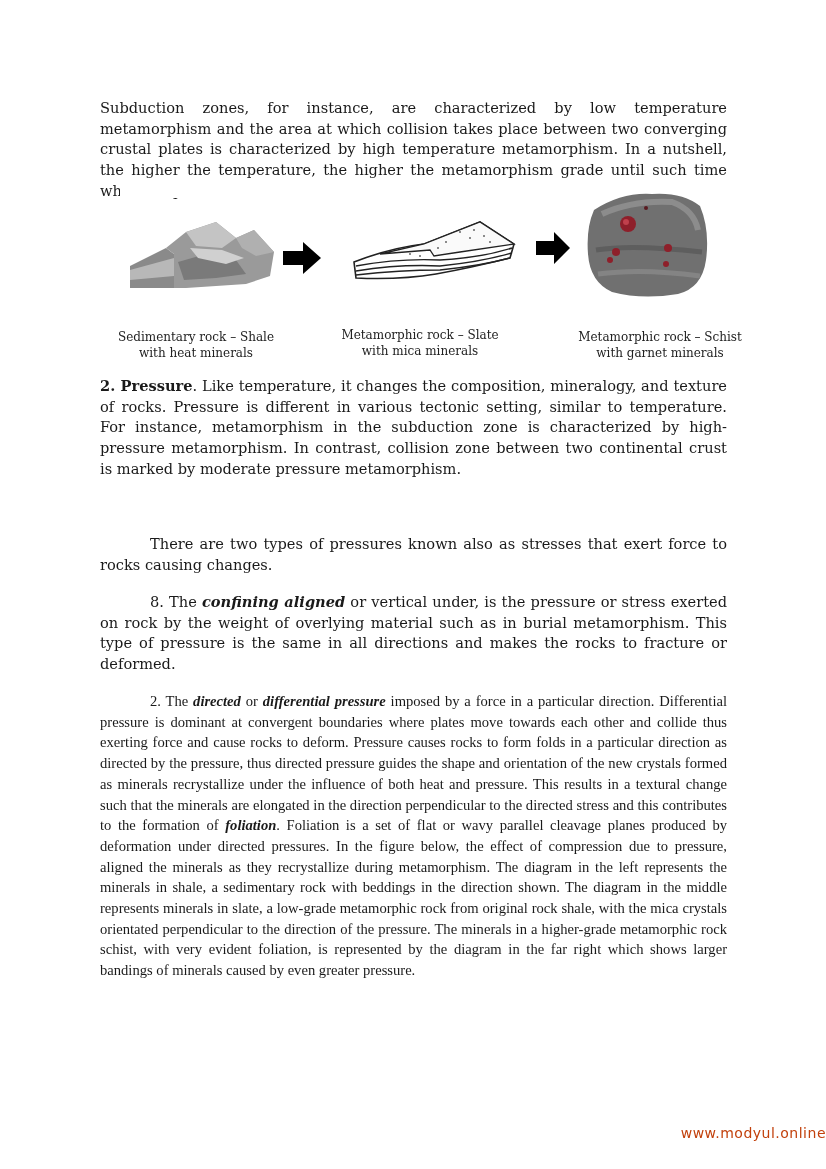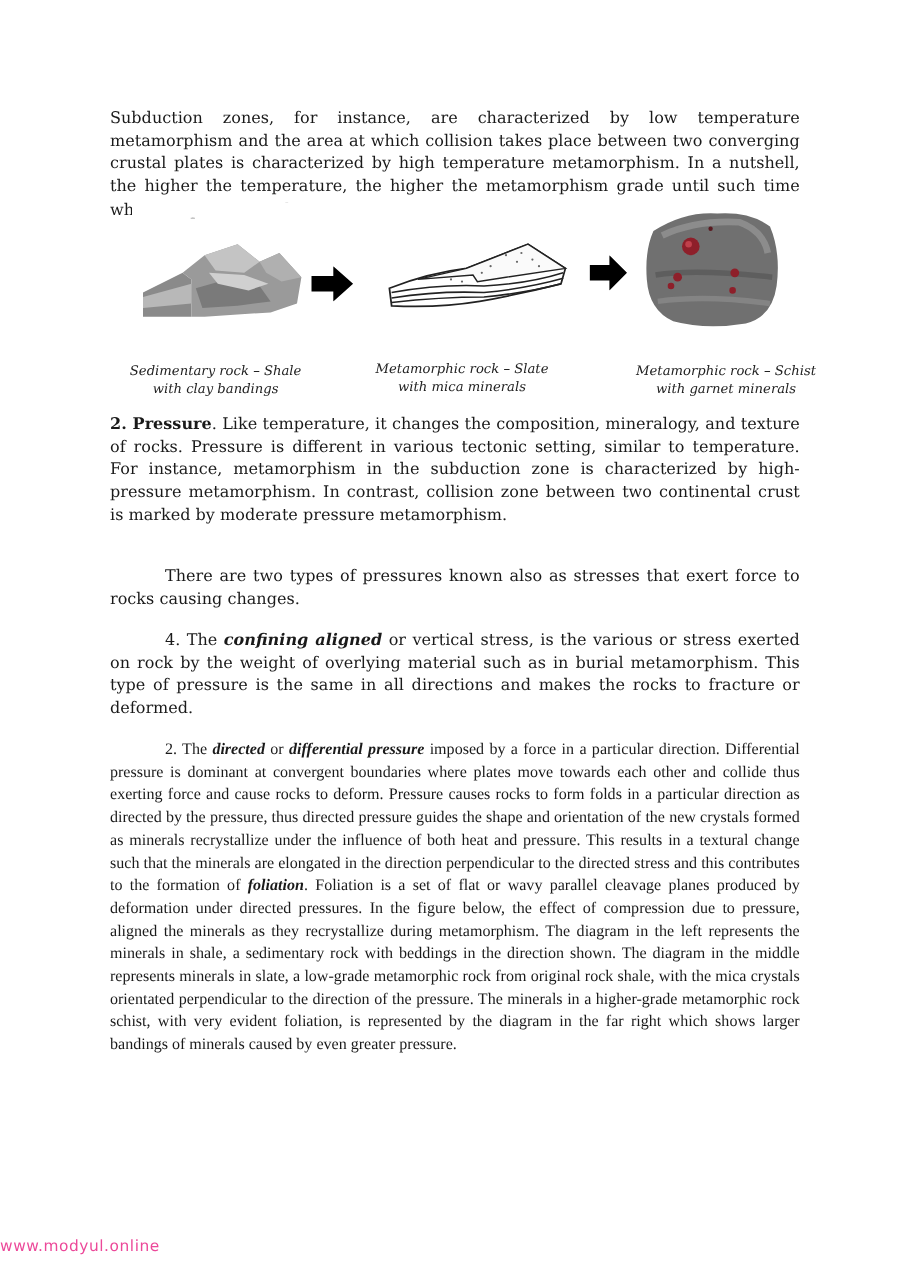--- a/index.html
+++ b/index.html
@@ -10,7 +10,7 @@
   .indent { text-indent: 50px; }
   .figure { position: absolute; left: 100px; top: 200px; width: 640px; height: 170px; }
   .fig-img { position: absolute; }
-  .caption { position: absolute; font-style: italic; font-size: 12px; line-height: 16px;
+  .caption { position: absolute; font-size: 12px; line-height: 16px;
              text-align: center; color: #222; }
   b.bold { font-weight: bold; }
   .bi { font-weight: bold; font-style: italic; }

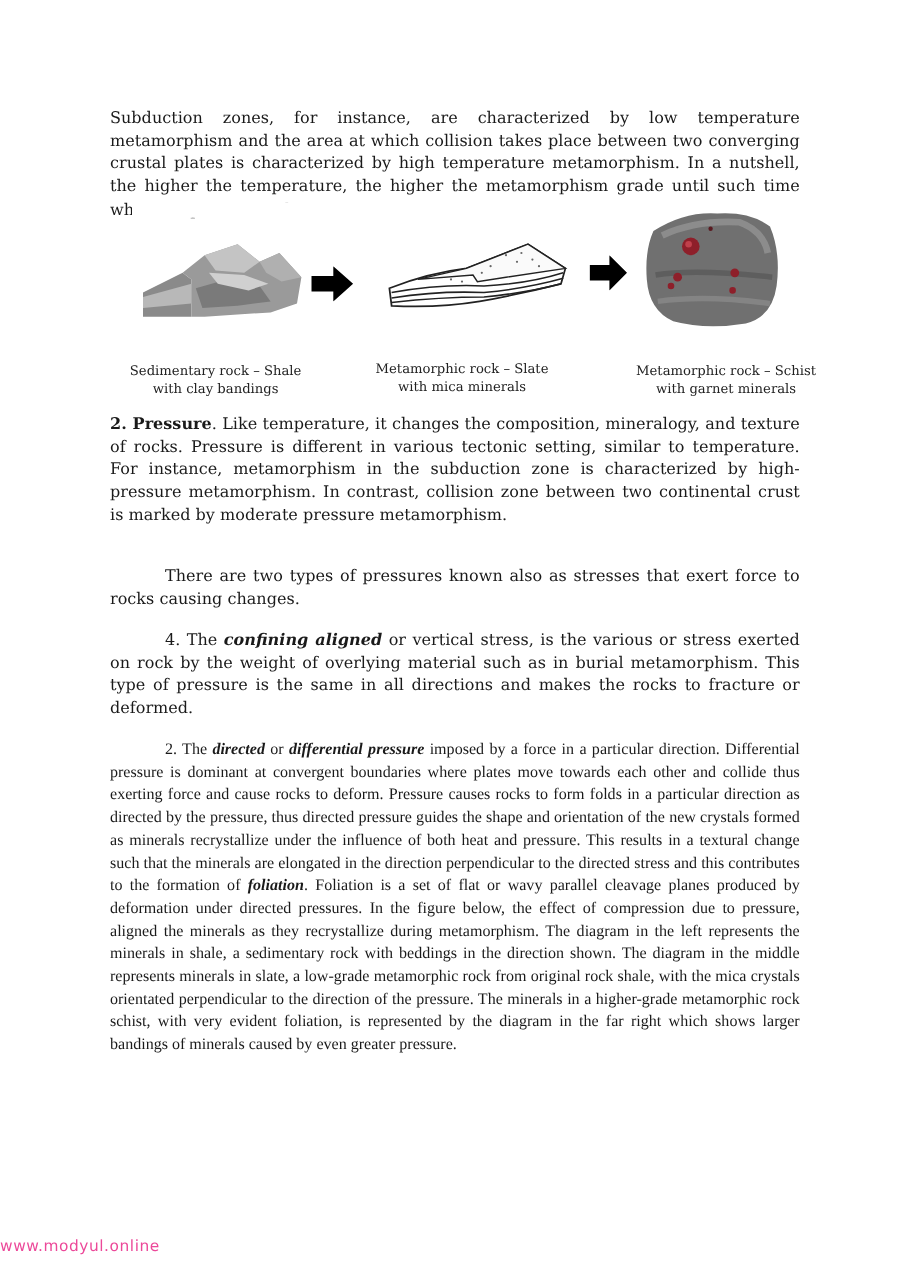--- a/index.html
+++ b/index.html
@@ -82,7 +82,7 @@
 
   <div class="caption" style="left:0px;top:129px;width:192px;">
     <div>Sedimentary rock – Shale</div>
-    <div>with clay bandings</div>
+    <div>with heat minerals</div>
   </div>
   <div class="caption" style="left:222px;top:127px;width:196px;">
     <div>Metamorphic rock – Slate</div>

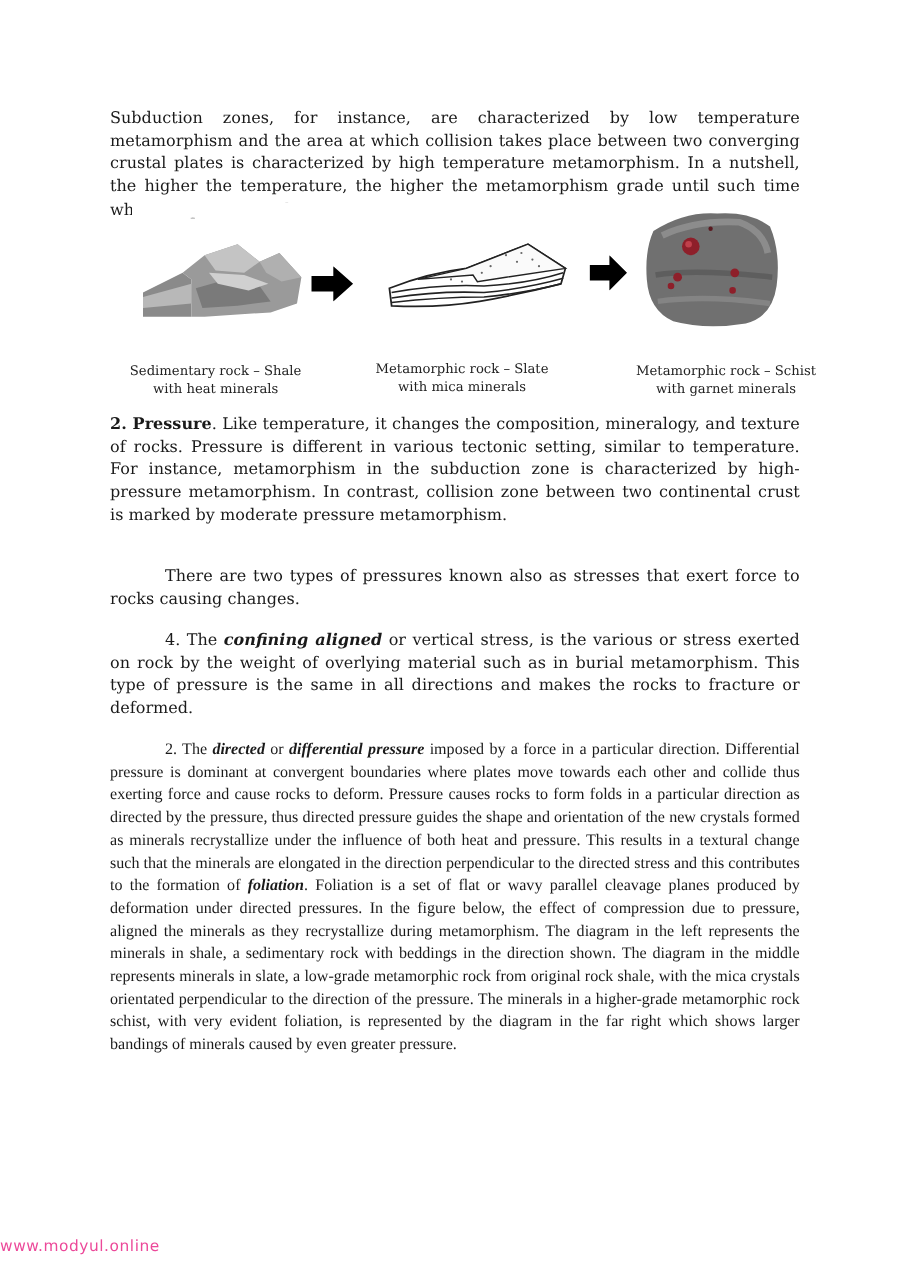--- a/index.html
+++ b/index.html
@@ -7,7 +7,7 @@
          font-family: "DejaVu Serif", "Liberation Serif", serif; color: #1a1a1a; }
   .page { position: absolute; left: 100px; top: 98px; width: 627px; }
   p { margin: 0; font-size: 14.6px; line-height: 20.7px; text-align: justify; }
-  .indent { text-indent: 50px; }
+  .indent { text-indent: 50px; margin-top: 20px; }
   .figure { position: absolute; left: 100px; top: 200px; width: 640px; height: 170px; }
   .fig-img { position: absolute; }
   .caption { position: absolute; font-size: 12px; line-height: 16px;

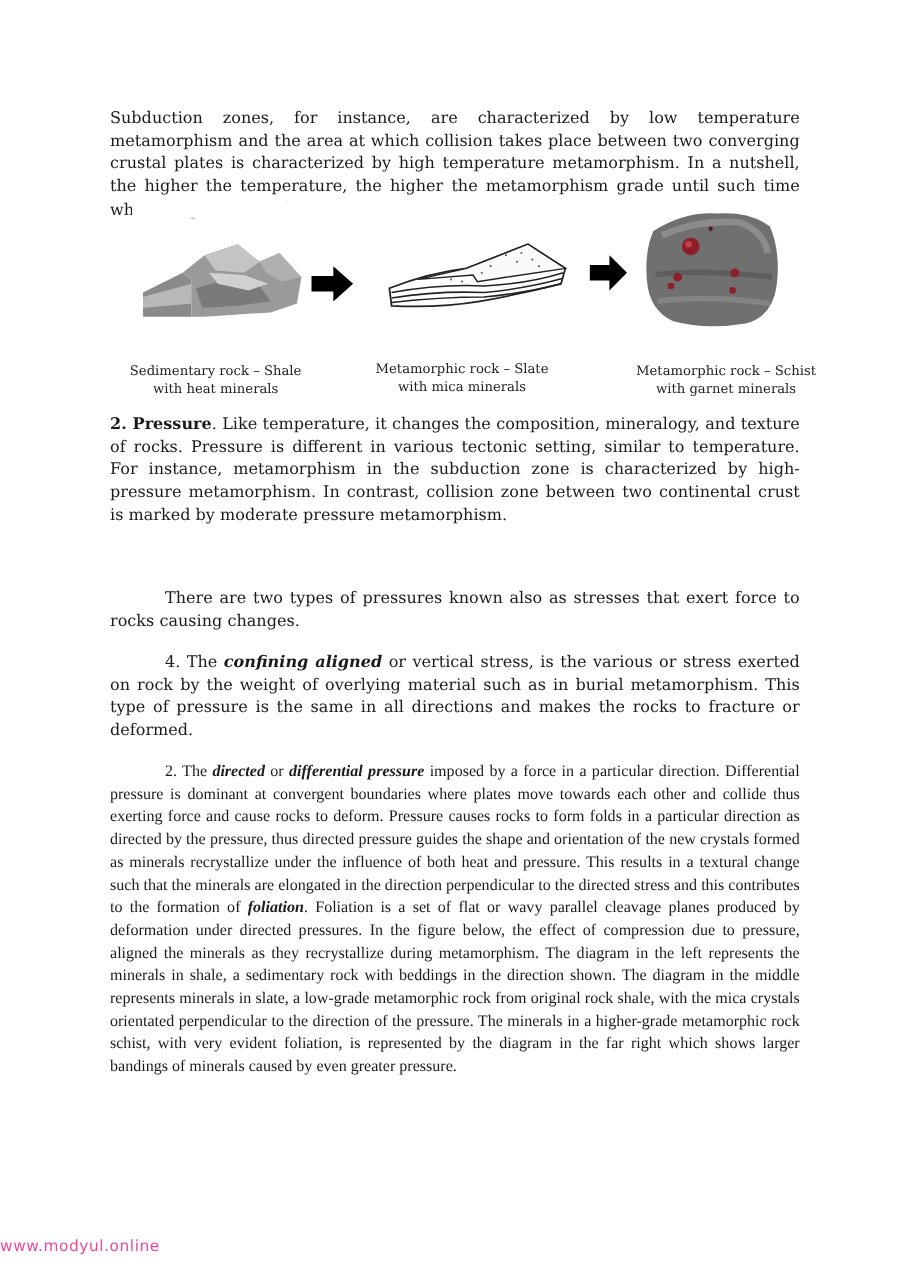--- a/index.html
+++ b/index.html
@@ -103,7 +103,7 @@
 </div>
 
 <div class="page" style="top:572px;">
-  <p class="indent"><span>4. The </span><span class="bi">confining aligned</span><span> or vertical stress, is the various or stress exerted on rock by the weight of overlying material such as in burial metamorphism. This type of pressure is the same in all directions and makes the rocks to fracture or deformed.</span></p>
+  <p class="indent"><span>8. The </span><span class="bi">confining aligned</span><span> or vertical stress, is the various or stress exerted on rock by the weight of overlying material such as in burial metamorphism. This type of pressure is the same in all directions and makes the rocks to fracture or deformed.</span></p>
 </div>
 
 <div class="page" style="top:671px;font-family:Liberation Serif, serif;">

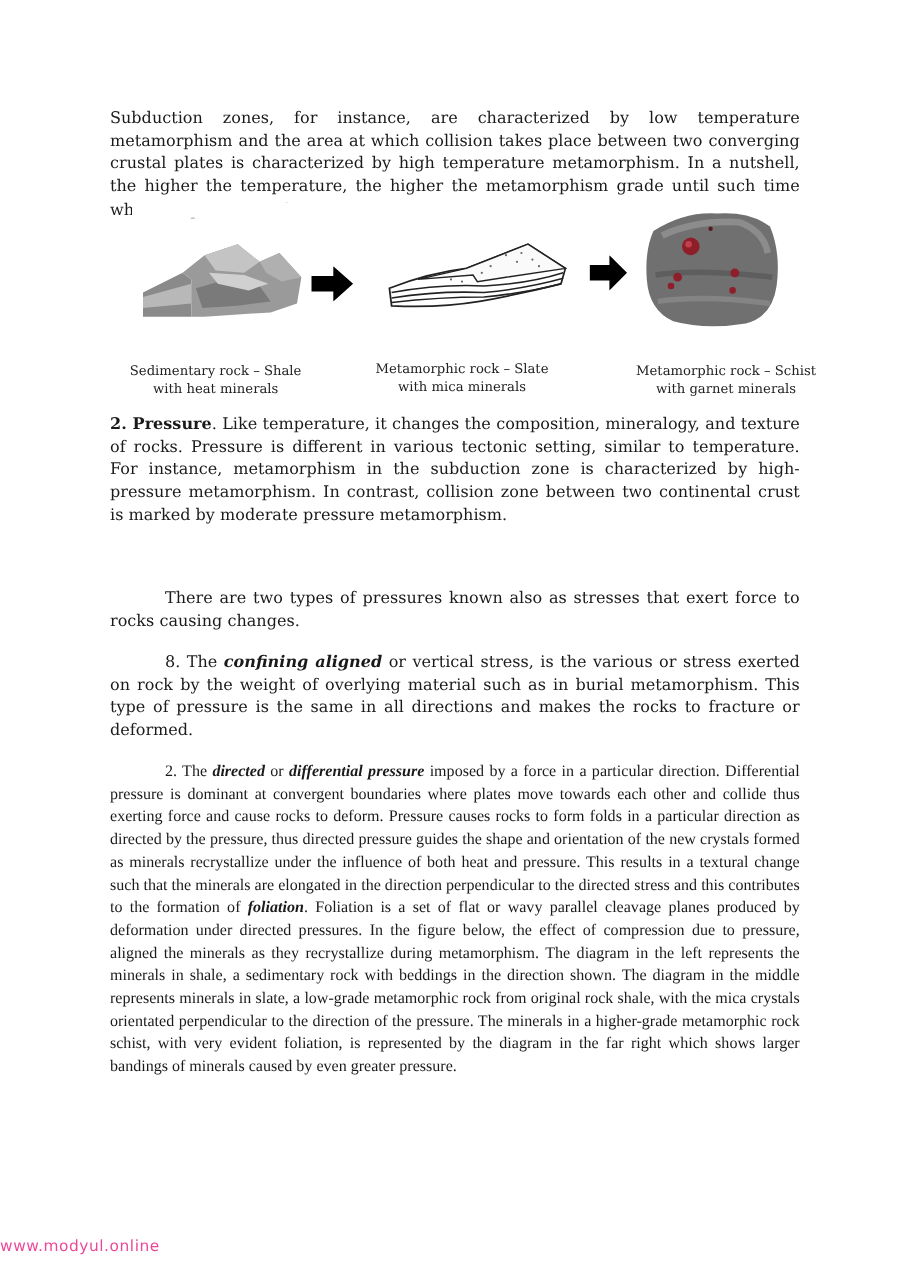--- a/index.html
+++ b/index.html
@@ -103,7 +103,7 @@
 </div>
 
 <div class="page" style="top:572px;">
-  <p class="indent"><span>8. The </span><span class="bi">confining aligned</span><span> or vertical stress, is the various or stress exerted on rock by the weight of overlying material such as in burial metamorphism. This type of pressure is the same in all directions and makes the rocks to fracture or deformed.</span></p>
+  <p class="indent"><span>8. The </span><span class="bi">confining aligned</span><span> or vertical under, is the pressure or stress exerted on rock by the weight of overlying material such as in burial metamorphism. This type of pressure is the same in all directions and makes the rocks to fracture or deformed.</span></p>
 </div>
 
 <div class="page" style="top:671px;font-family:Liberation Serif, serif;">

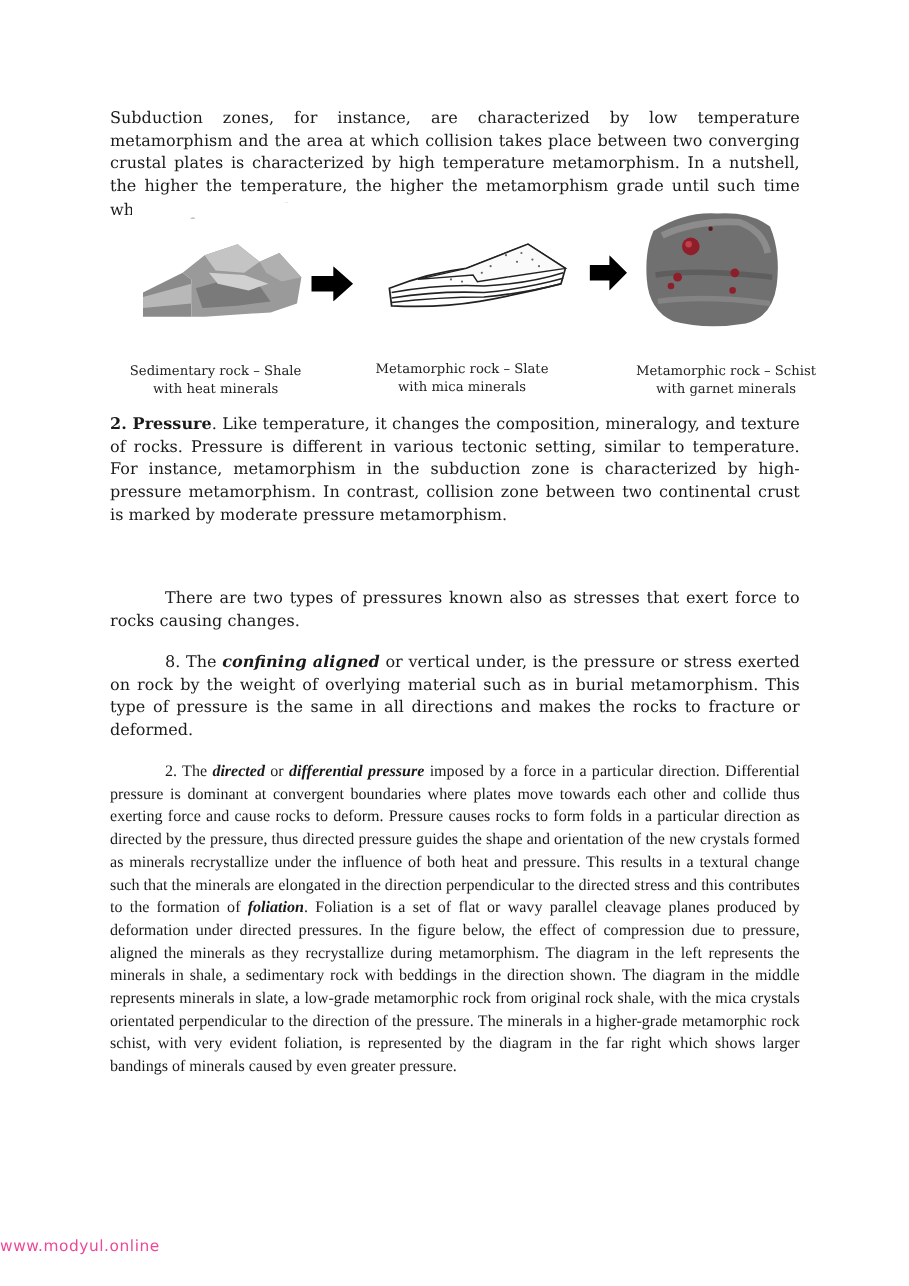--- a/index.html
+++ b/index.html
@@ -14,9 +14,9 @@
              text-align: center; color: #222; }
   b.bold { font-weight: bold; }
   .bi { font-weight: bold; font-style: italic; }
-  .watermark { position: absolute; left: 0; width: 826px; top: 1125px; text-align: left;
+  .watermark { position: absolute; left: 0; width: 826px; top: 1125px; text-align: right;
                font-family: "DejaVu Sans", "Liberation Sans", sans-serif; font-size: 14px;
-               color: #ec4899; letter-spacing: 0.5px; }
+               color: #c2410c; letter-spacing: 0.5px; }
 </style>
 </head>
 <body>

